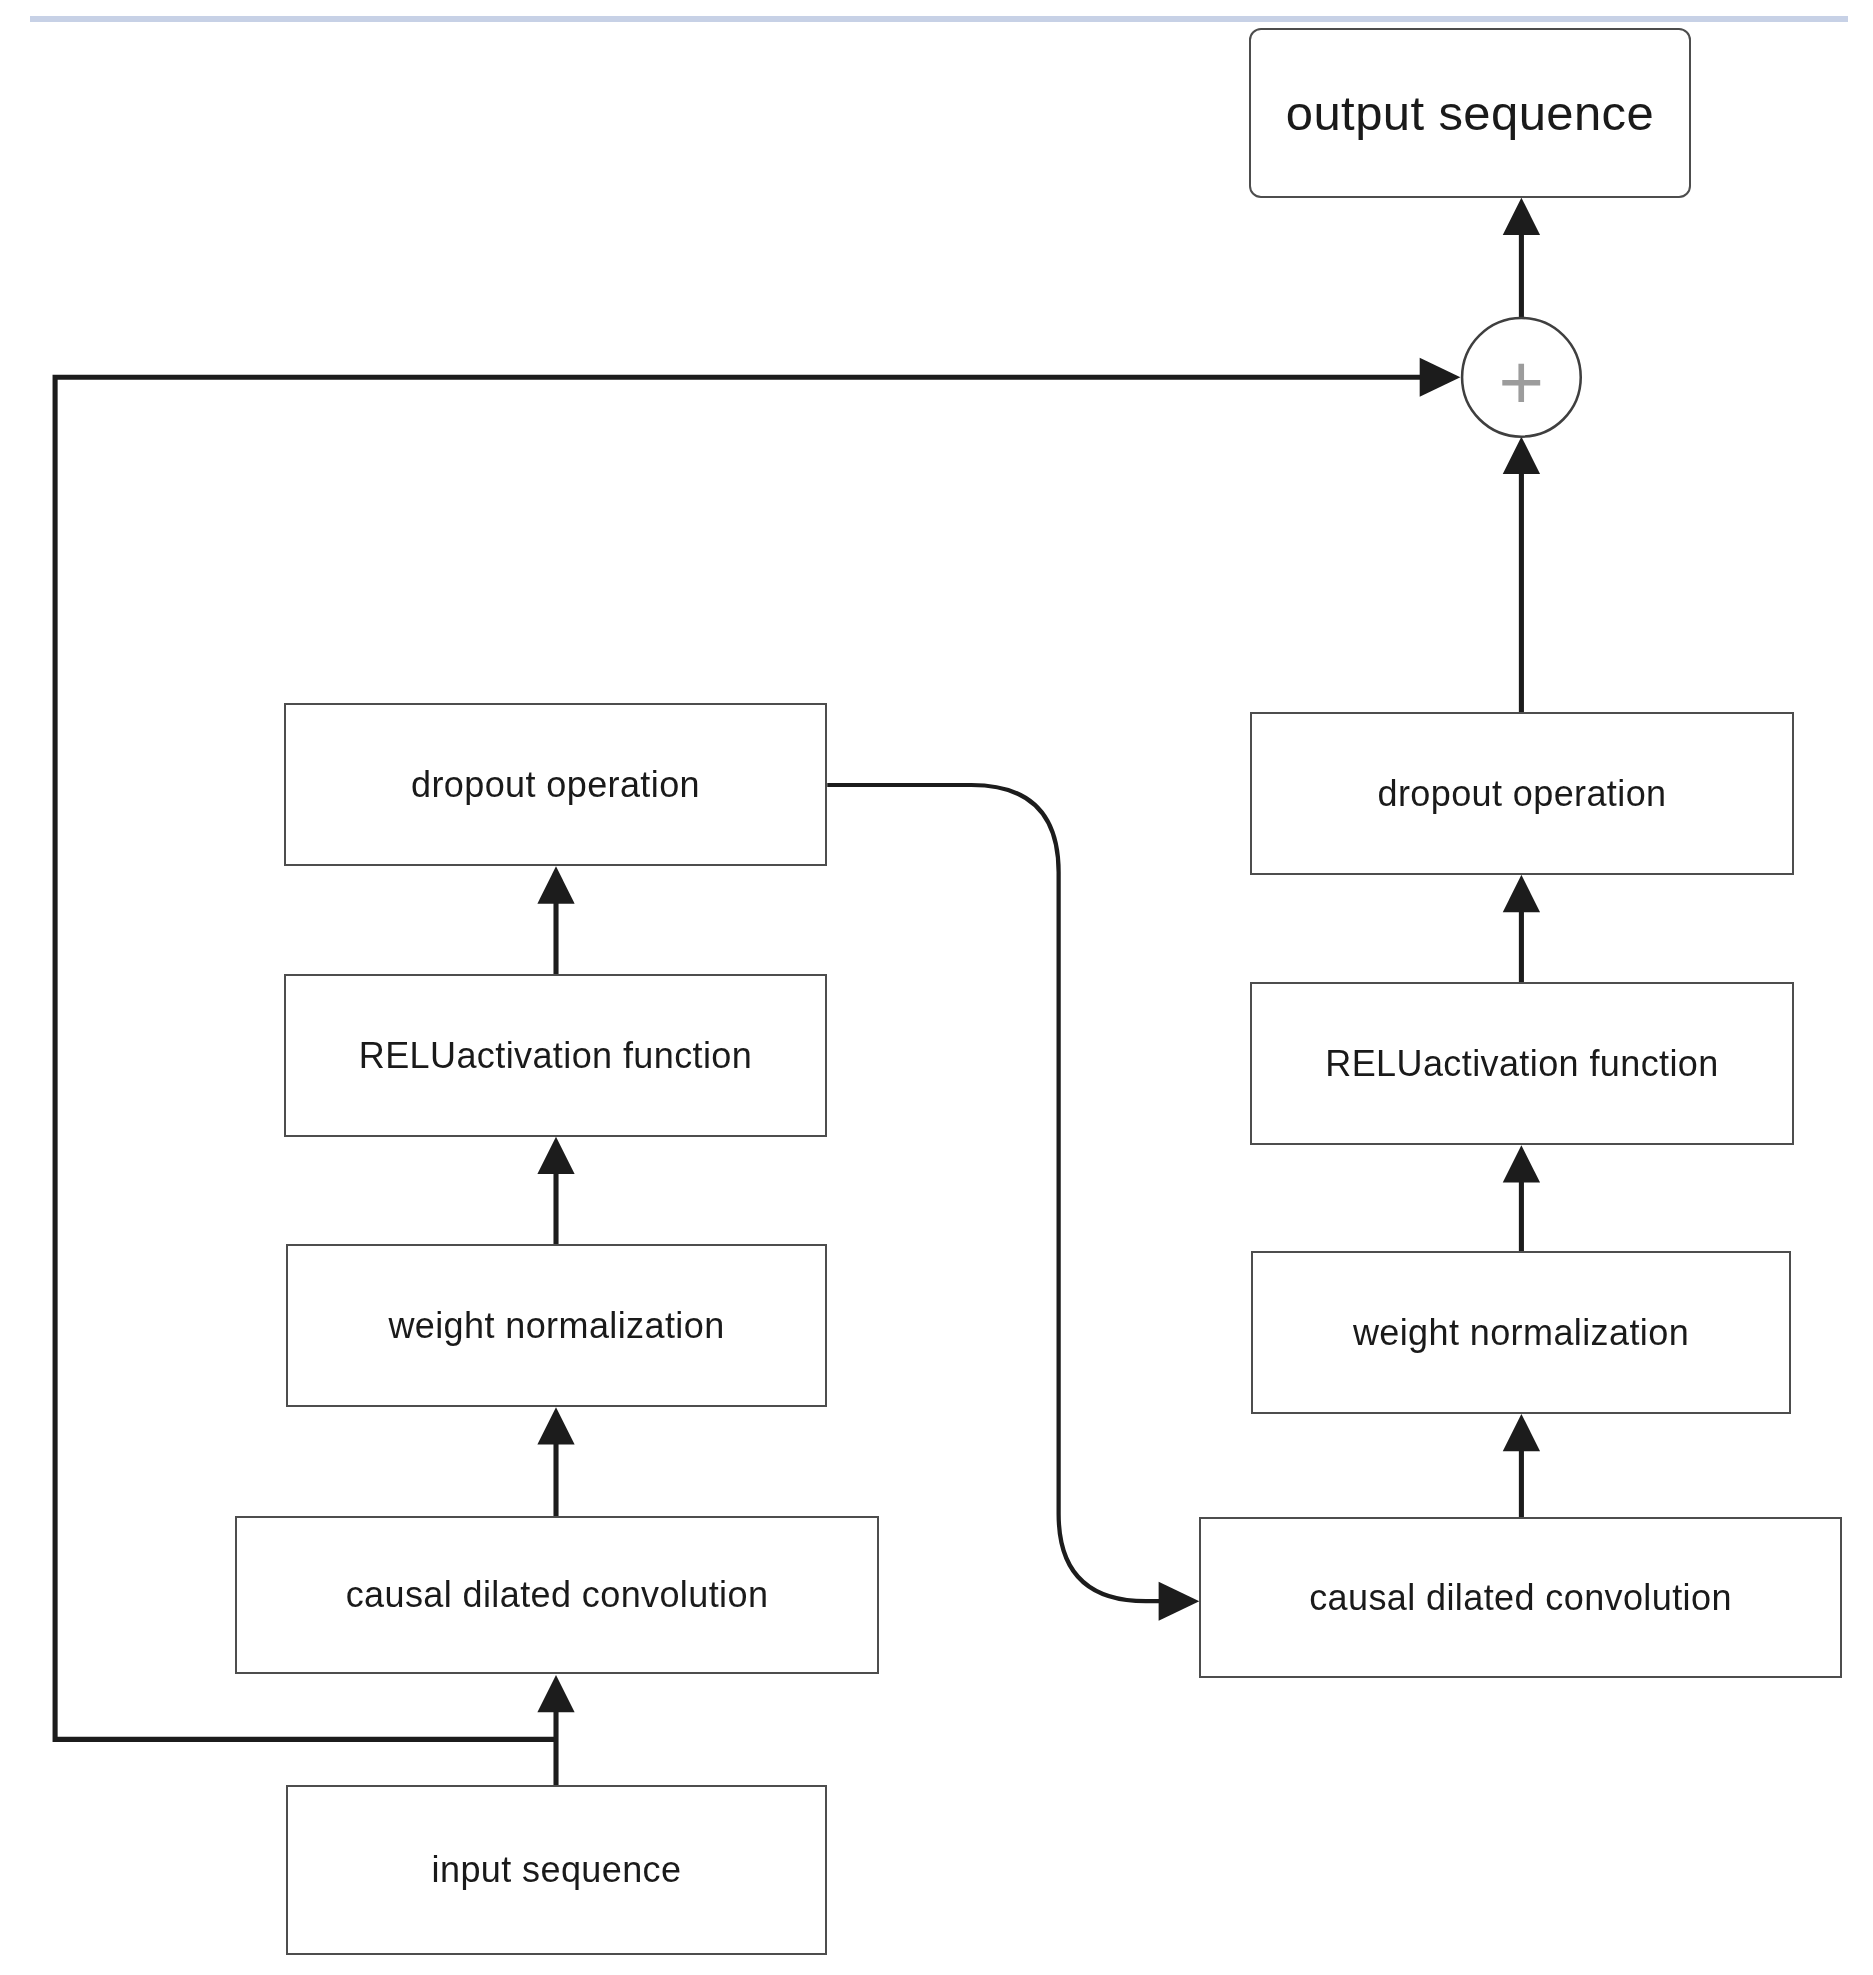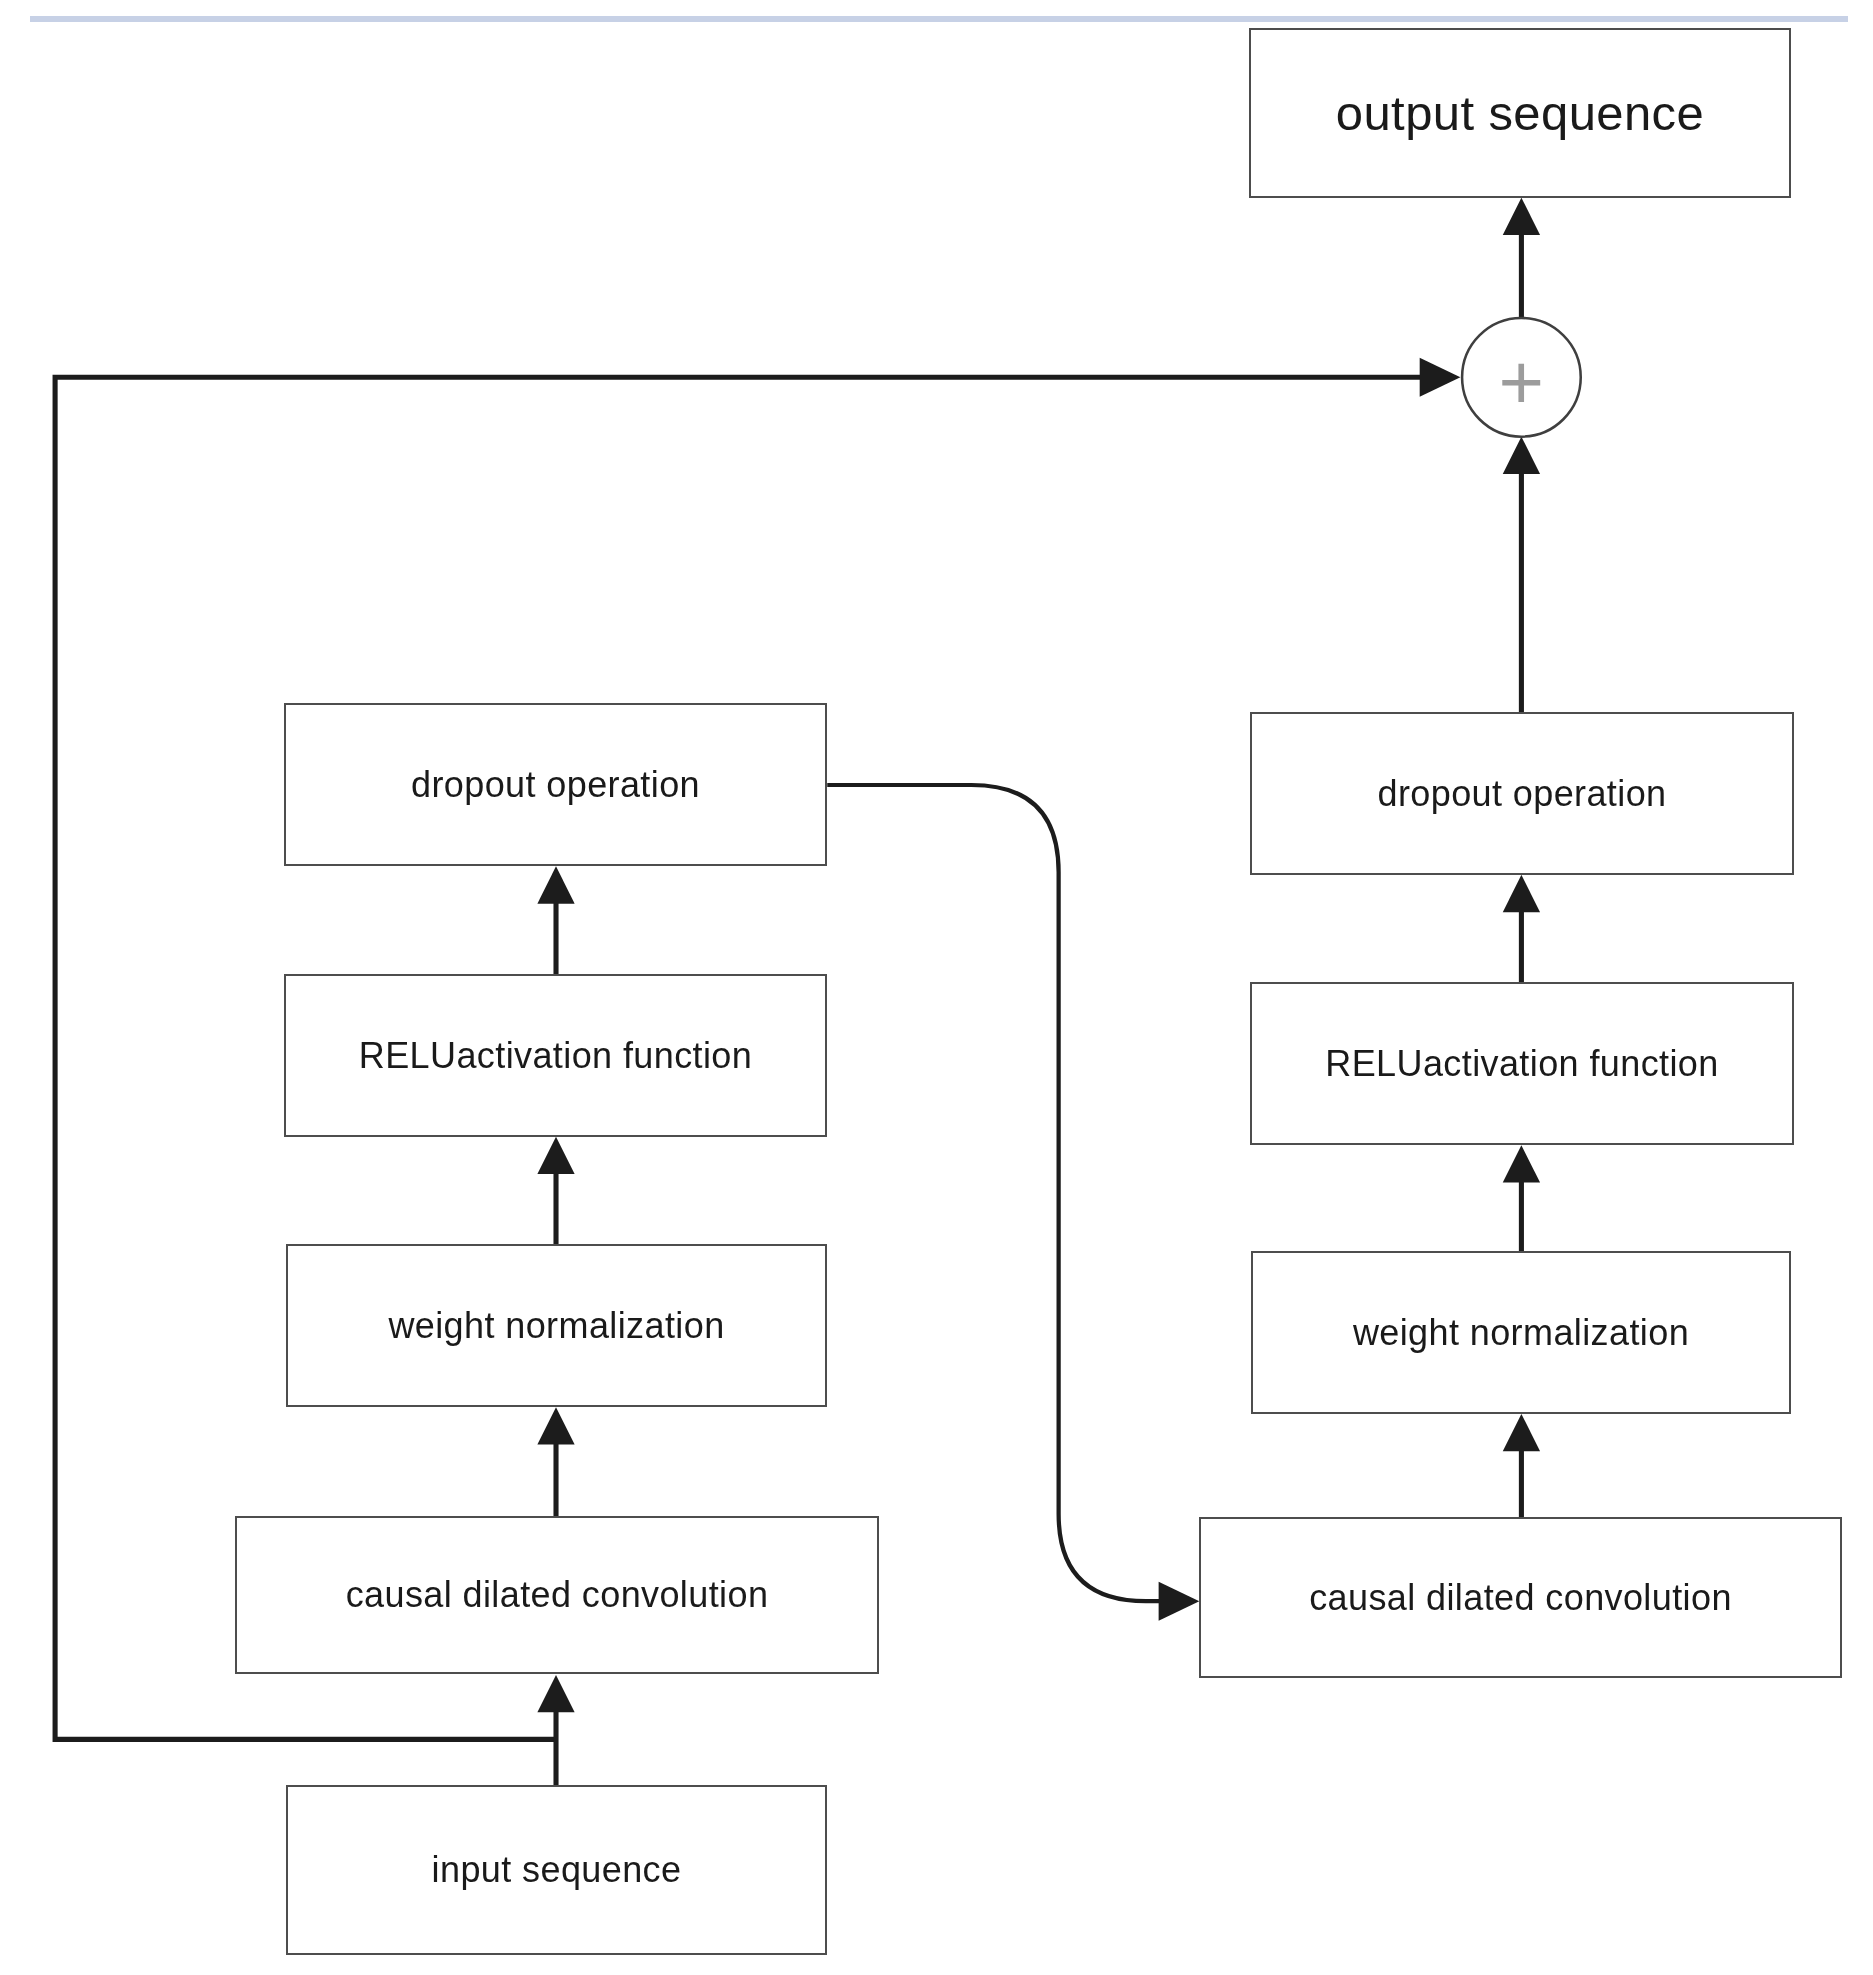--- a/index.html
+++ b/index.html
@@ -107,7 +107,7 @@
     </g>
   </svg>
 
-  <div class="box big" style="left:1249px; top:28px; width:542px; height:170px;">
+  <div class="box big" style="left:1249px; top:28px; width:442px; height:170px;border-radius:12px;">
     <span>output sequence</span>
   </div>
 

